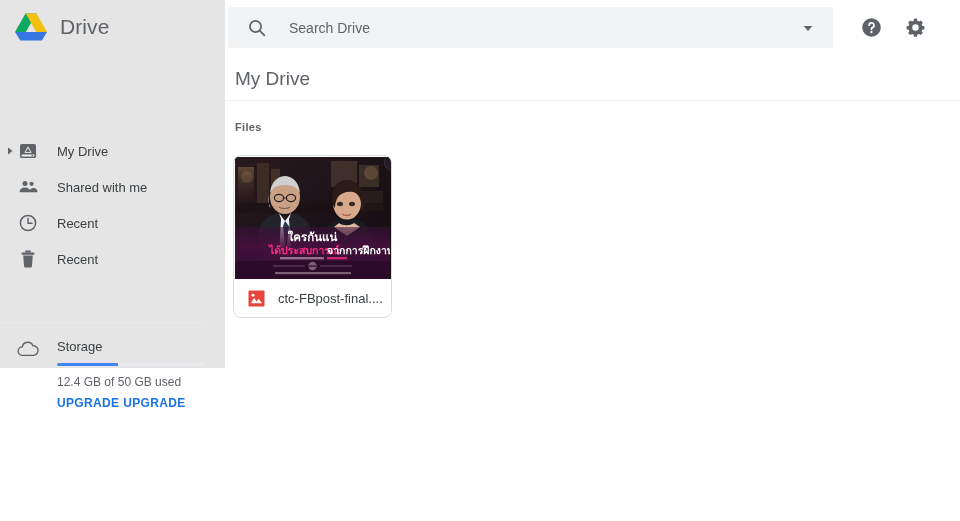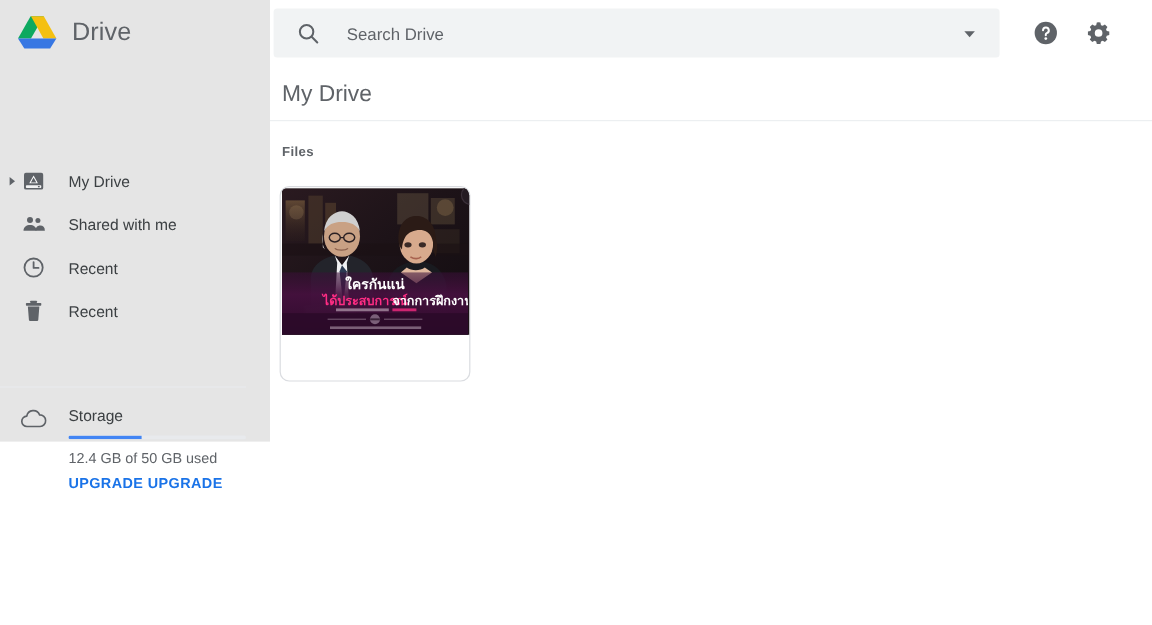--- a/index.html
+++ b/index.html
@@ -477,6 +477,14 @@
         <div class="thumb-badge"></div>
       </div>
 
+      <div class="file-row">
+        <svg class="file-type-icon" viewBox="0 0 17 17">
+          <rect x="0.5" y="0.5" width="16" height="16" rx="1" fill="#e8453c"></rect>
+          <path d="M2.8 13.2l3.4-5.2 2.4 3.4 2-2.6 3.6 4.4z" fill="#ffffff"></path>
+          <circle cx="5" cy="5.2" r="1.5" fill="#ffffff"></circle>
+        </svg>
+        <span class="file-name">ctc-FBpost-final....</span>
+      </div>
     </div>
   </div>
 

